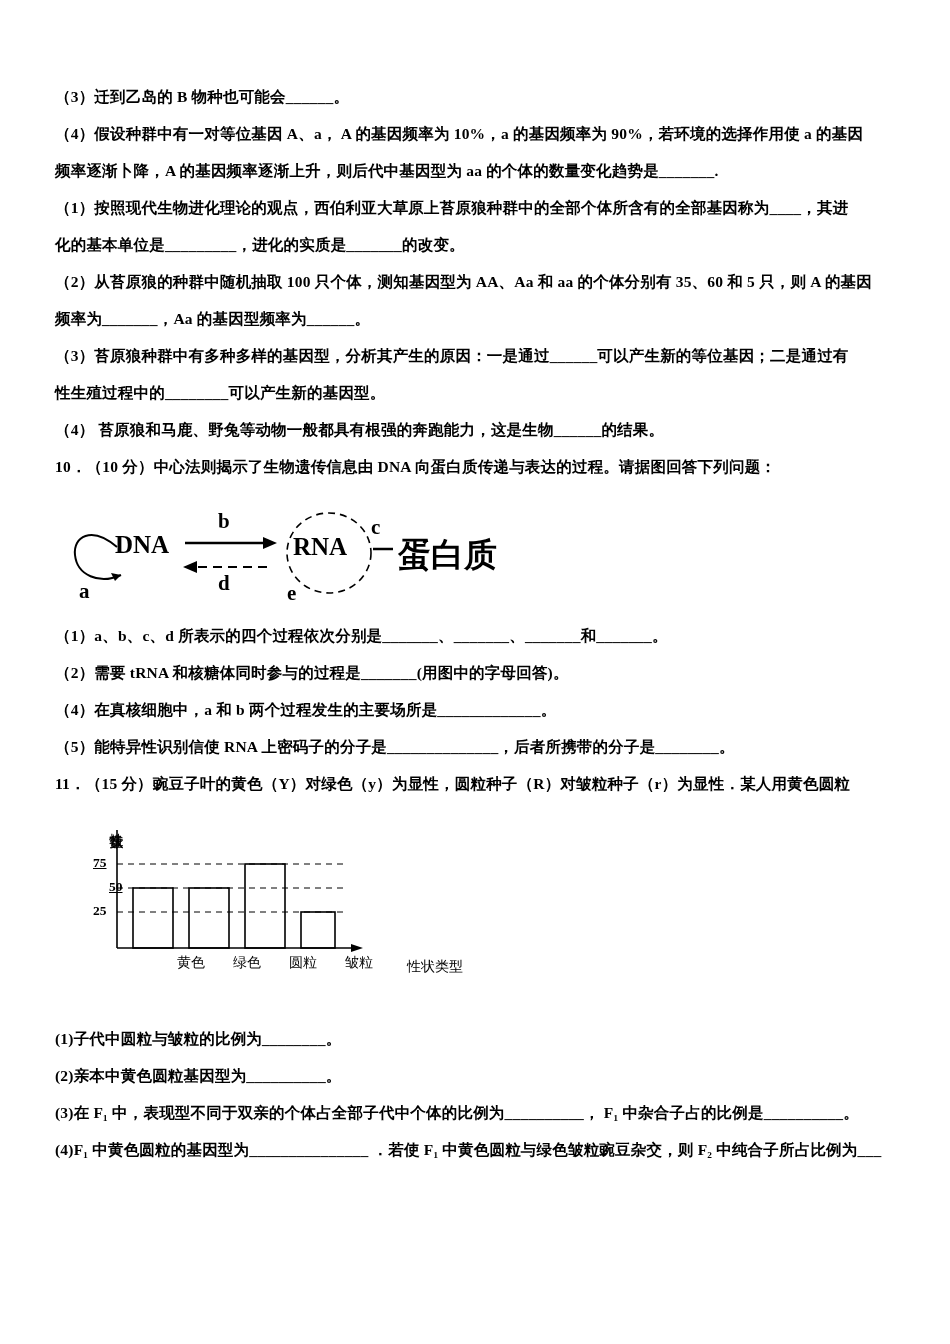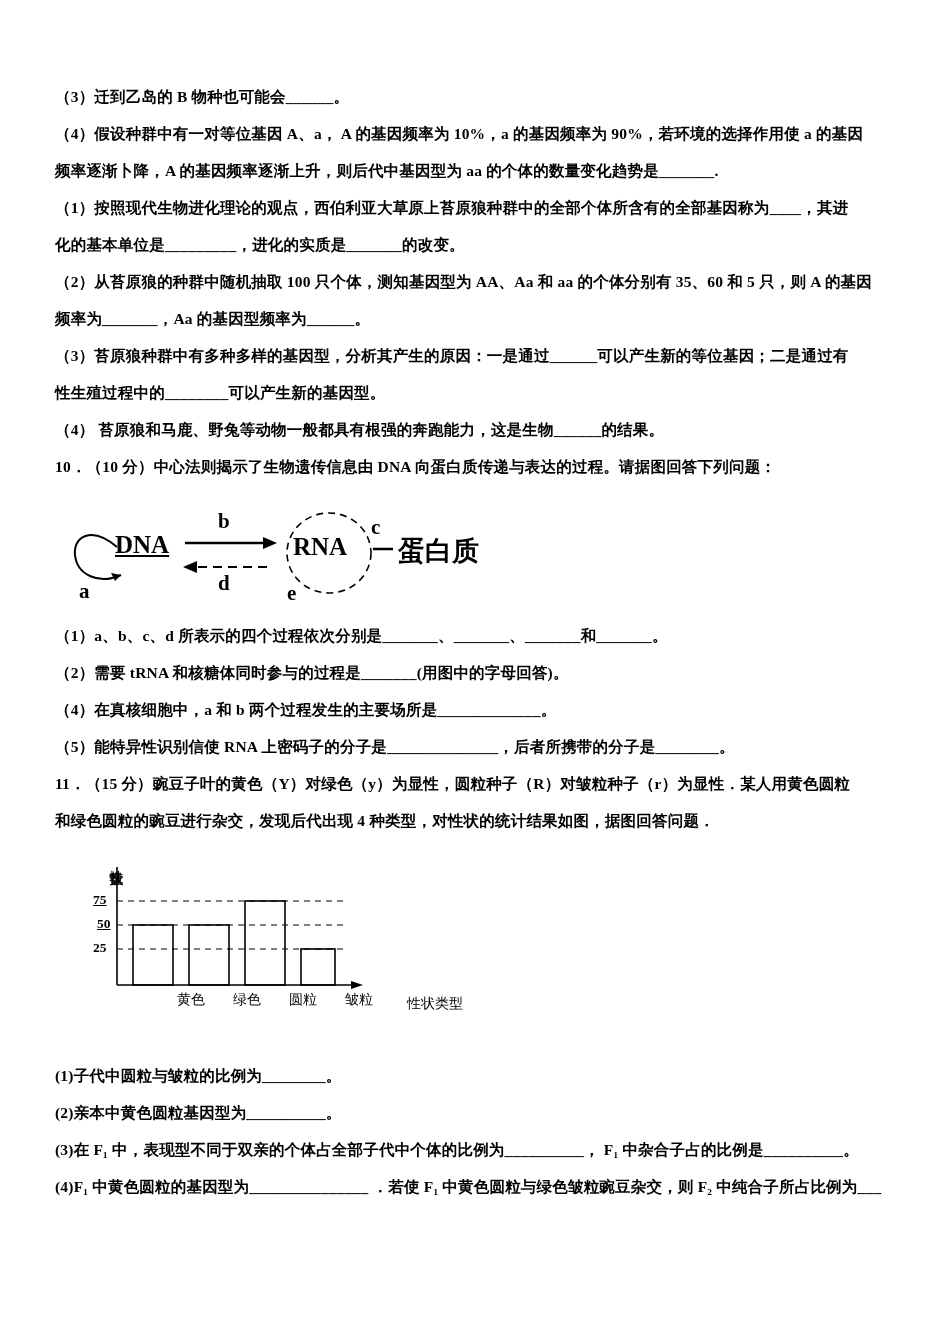--- a/index.html
+++ b/index.html
@@ -112,7 +112,7 @@
 
         <line x1="318" y1="58" x2="338" y2="58" stroke="#000" stroke-width="2.5"></line>
       </svg>
-      <span class="dg-label" style="left:60px; top:40px; font-size:25px;text-decoration:underline;">DNA</span>
+      <span class="dg-label" style="left:60px; top:40px; font-size:25px;">DNA</span>
       <span class="dg-label" style="left:238px; top:42px; font-size:25px;">RNA</span>
       <span class="dg-label" style="left:343px; top:42px; font-size:27px;">蛋白质</span>
       <span class="dg-label" style="left:163px; top:18px; font-size:21px;">b</span>

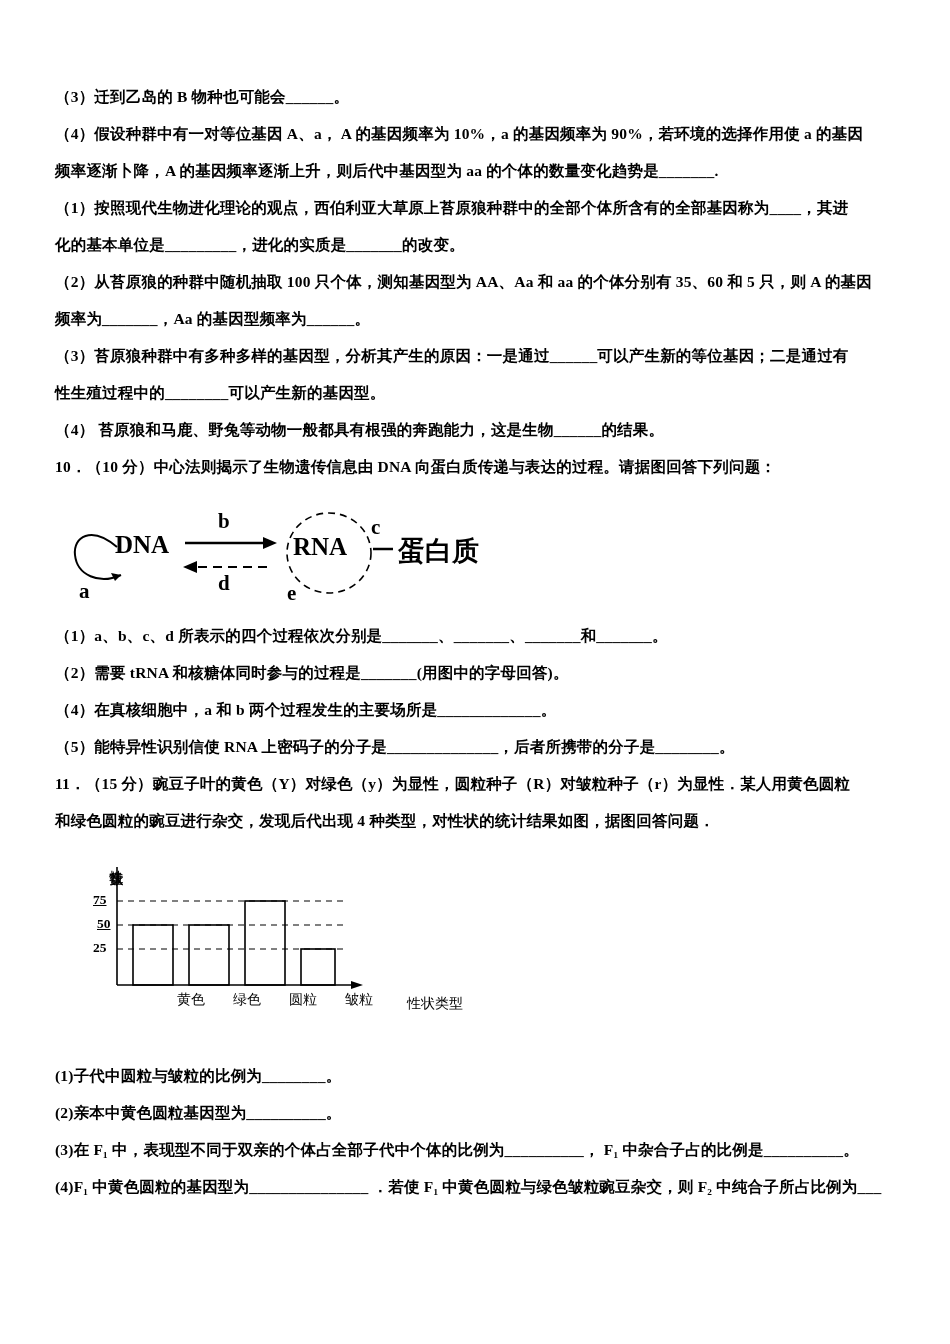--- a/index.html
+++ b/index.html
@@ -114,7 +114,7 @@
       </svg>
       <span class="dg-label" style="left:60px; top:40px; font-size:25px;">DNA</span>
       <span class="dg-label" style="left:238px; top:42px; font-size:25px;">RNA</span>
-      <span class="dg-label" style="left:343px; top:42px; font-size:27px;">蛋白质</span>
+      <span class="dg-label" style="left:343px; top:42px; font-size:33px;">蛋白质</span>
       <span class="dg-label" style="left:163px; top:18px; font-size:21px;">b</span>
       <span class="dg-label" style="left:316px; top:24px; font-size:21px;">c</span>
       <span class="dg-label" style="left:163px; top:80px; font-size:21px;">d</span>

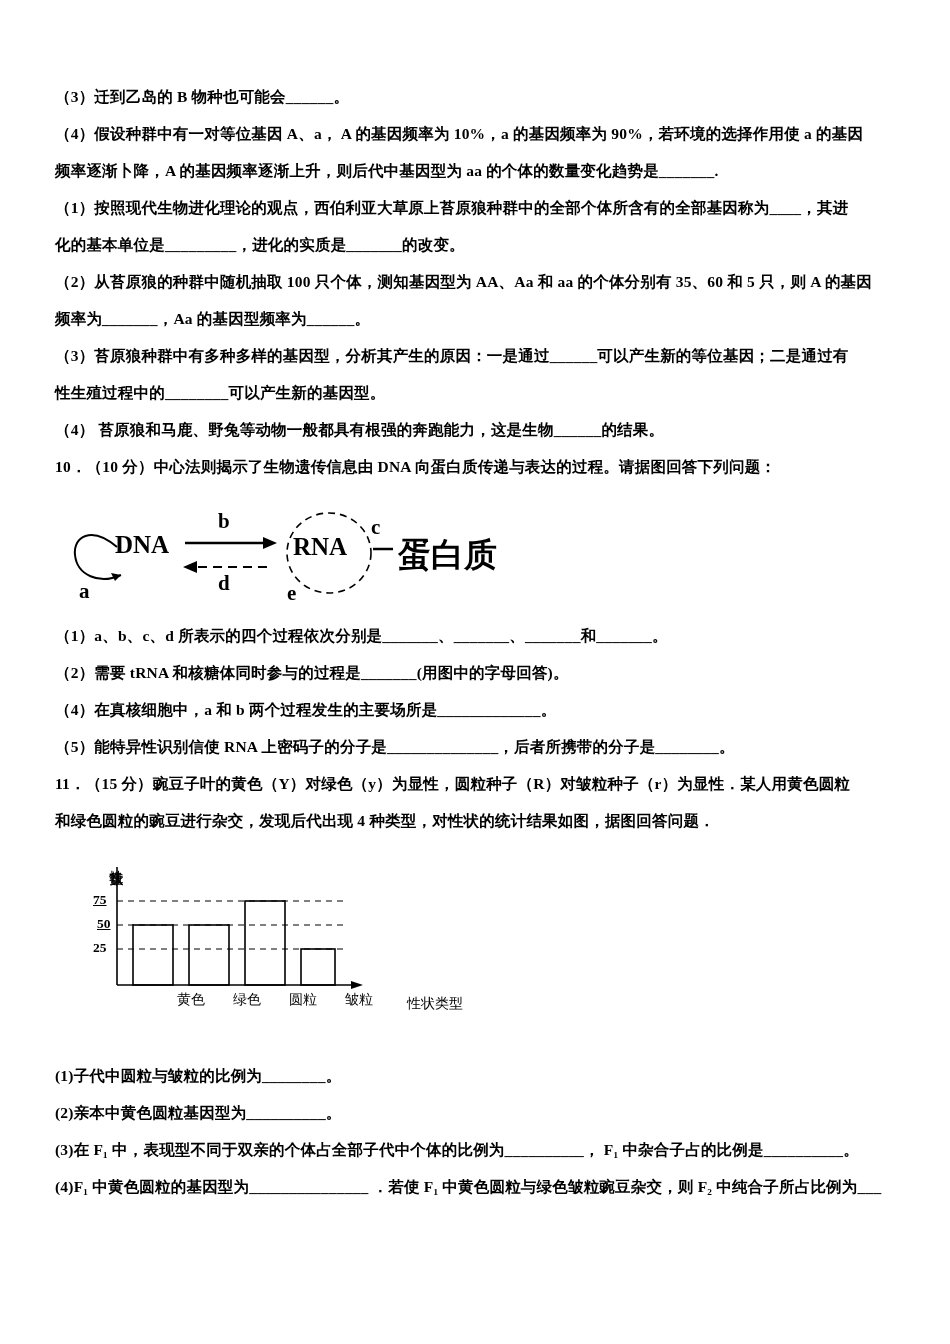--- a/index.html
+++ b/index.html
@@ -127,7 +127,6 @@
     <p class="line">（4）在真核细胞中，a 和 b 两个过程发生的主要场所是_____________。</p>
     <p class="line">（5）能特异性识别信使 RNA 上密码子的分子是______________，后者所携带的分子是________。</p>
     <p class="line q-head">11．（15 分）豌豆子叶的黄色（Y）对绿色（y）为显性，圆粒种子（R）对皱粒种子（r）为显性．某人用黄色圆粒</p>
-    <p class="line">和绿色圆粒的豌豆进行杂交，发现后代出现 4 种类型，对性状的统计结果如图，据图回答问题．</p>
 
     <div class="chart-wrap">
       <svg width="420" height="190" viewBox="0 0 420 190">

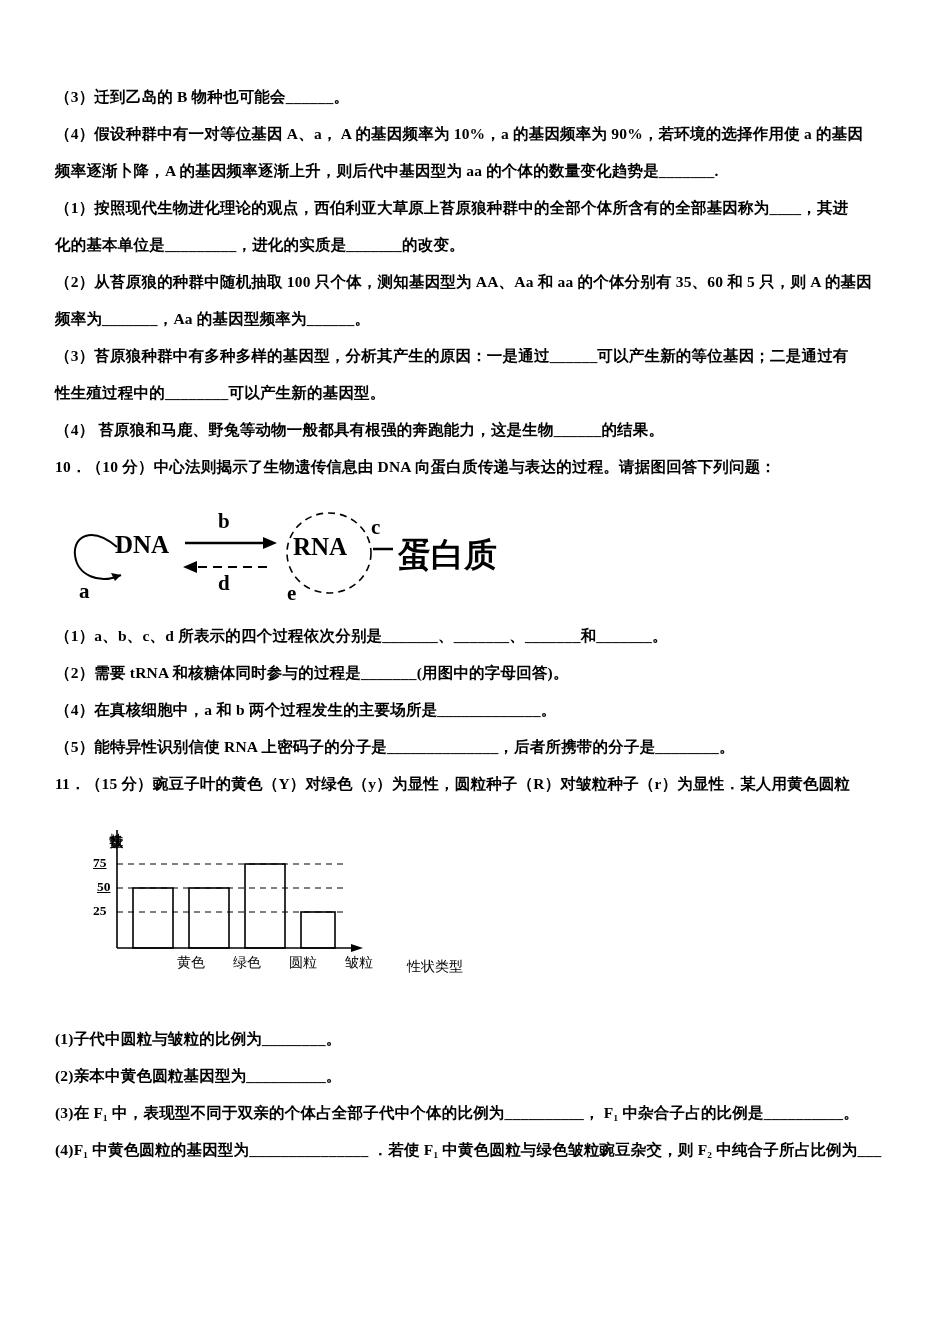--- a/index.html
+++ b/index.html
@@ -147,7 +147,7 @@
       </svg>
       <span class="ch-label vert" style="left:6px; top:10px;">性状数量</span>
       <span class="ch-axisnum" style="left:38px; top:43px;text-decoration:underline;">75</span>
-      <span class="ch-axisnum" style="left:42px; top:67px;text-decoration:underline;">50</span>
+      <span class="ch-axisnum" style="left:54px; top:67px;text-decoration:underline;">50</span>
       <span class="ch-axisnum" style="left:38px; top:91px;">25</span>
       <span class="ch-label" style="left:76px; top:142px;">黄色</span>
       <span class="ch-label" style="left:132px; top:142px;">绿色</span>

